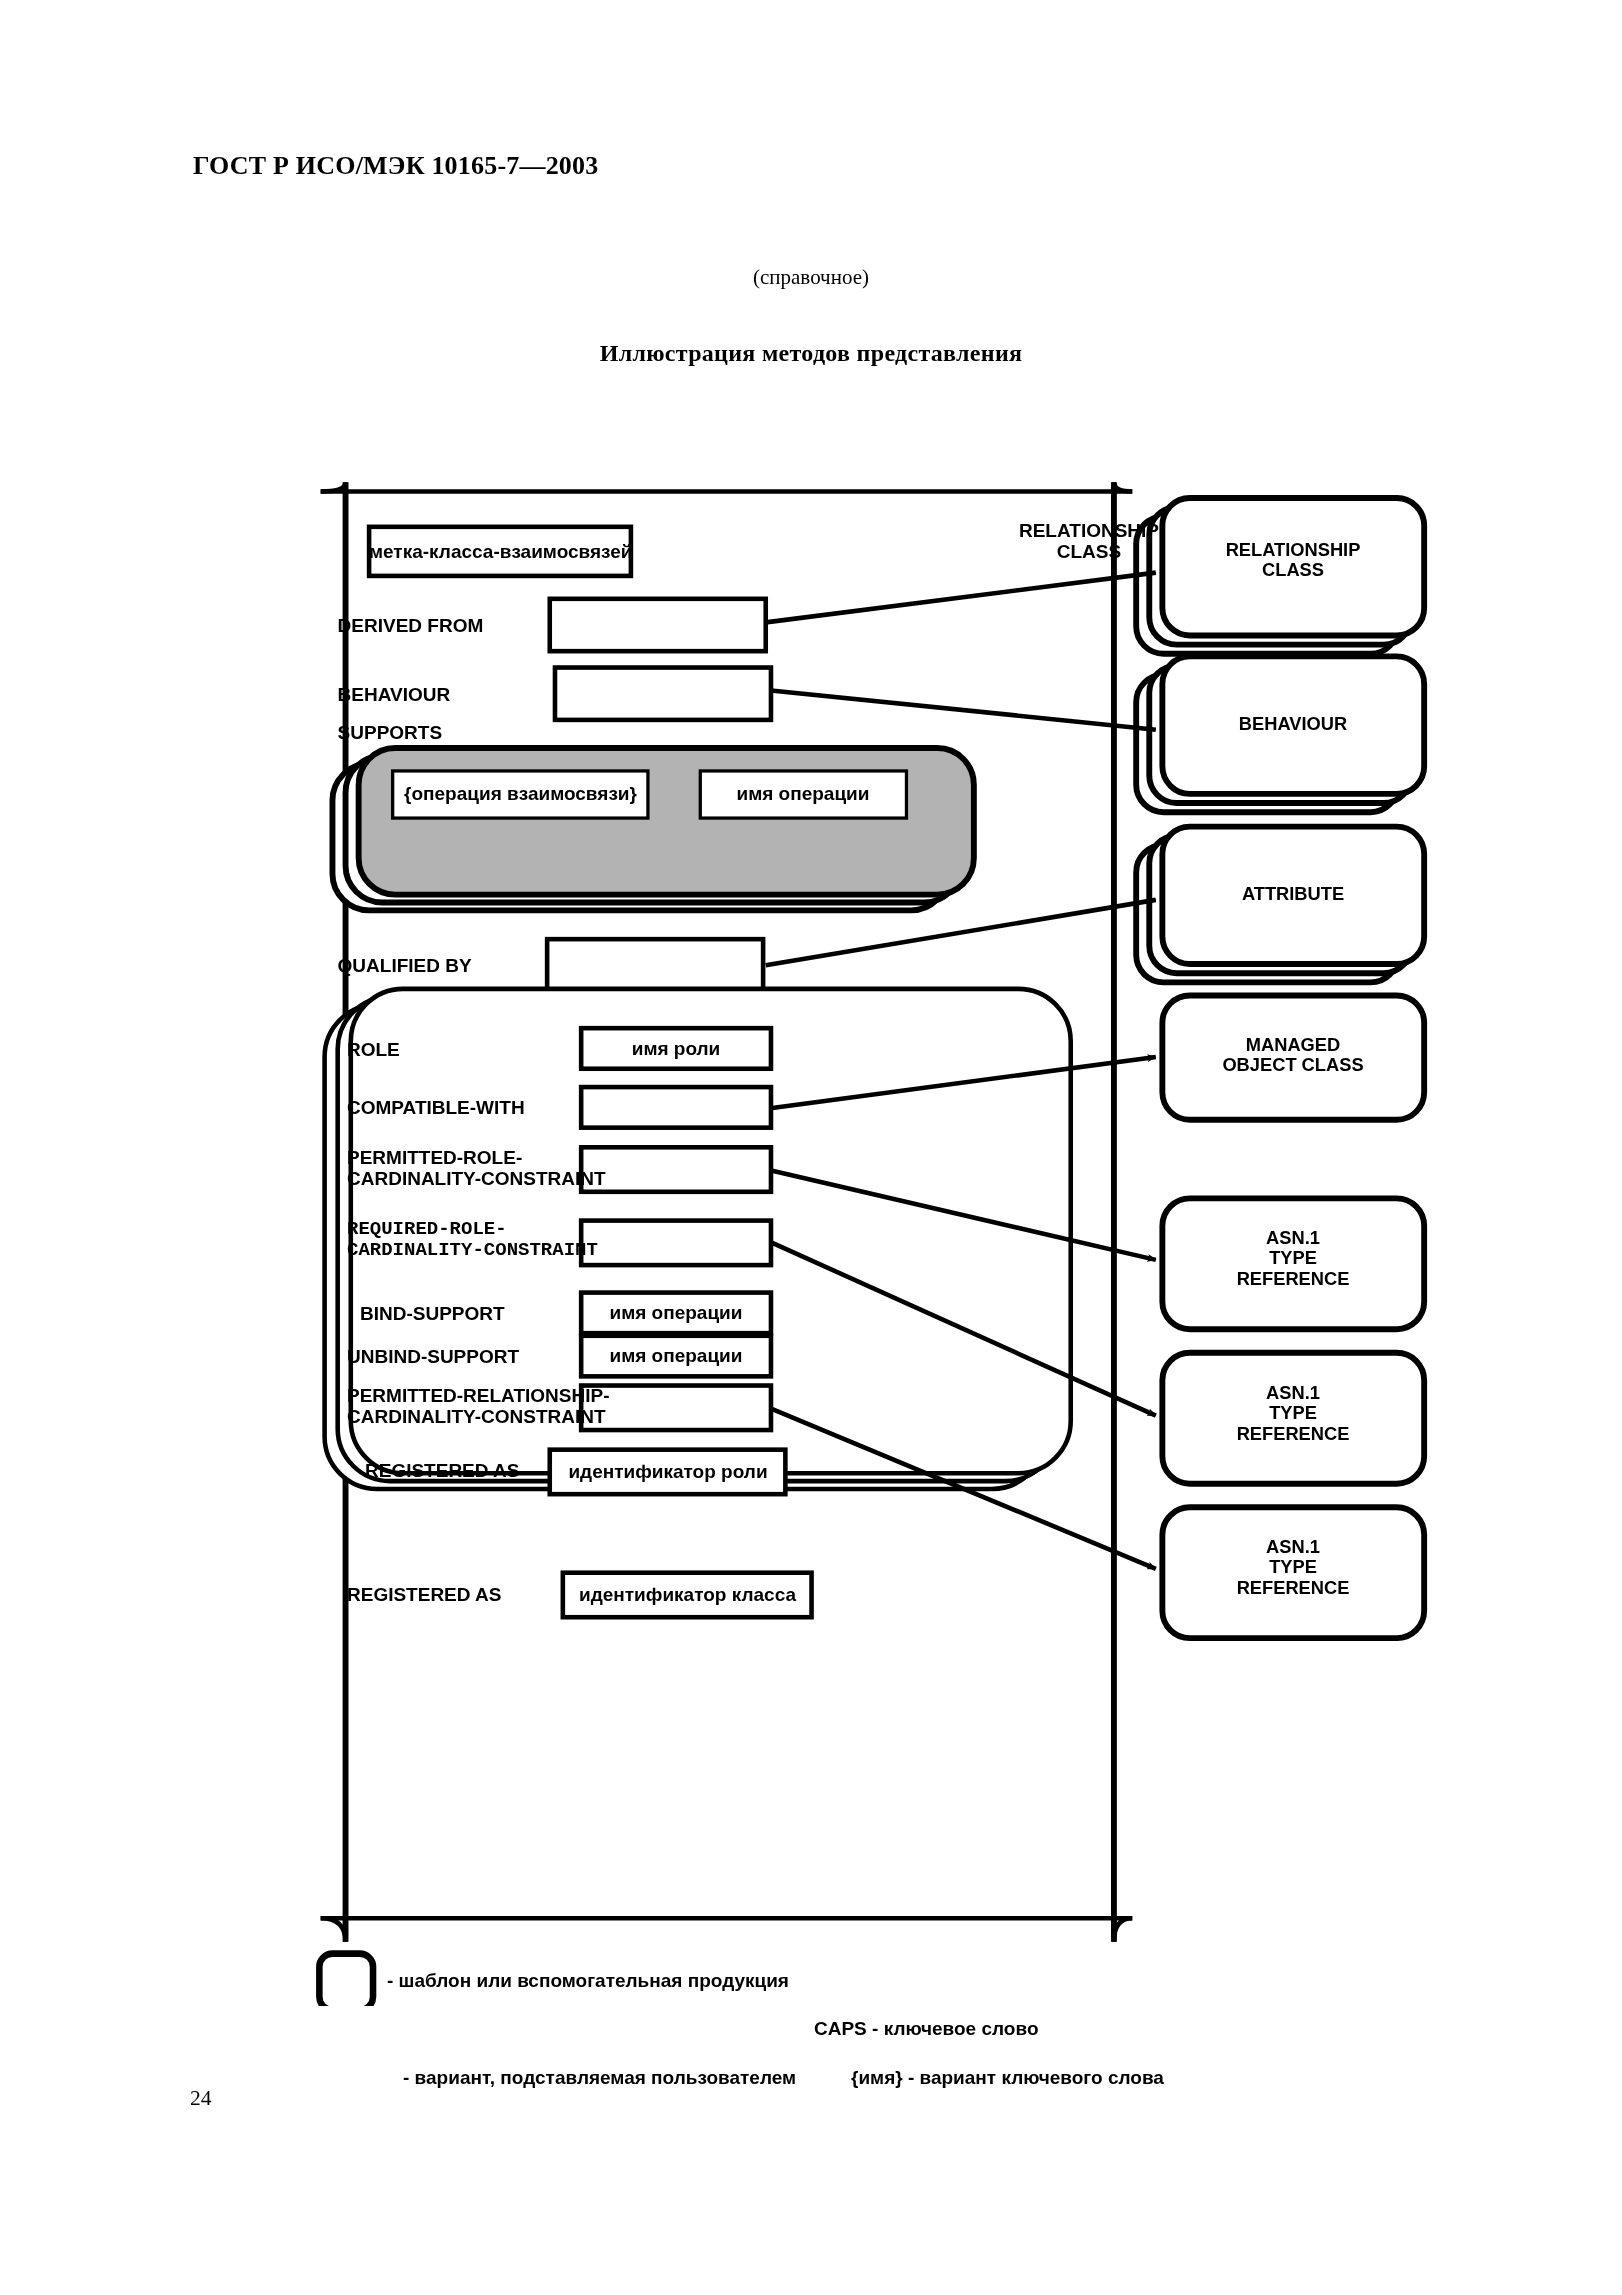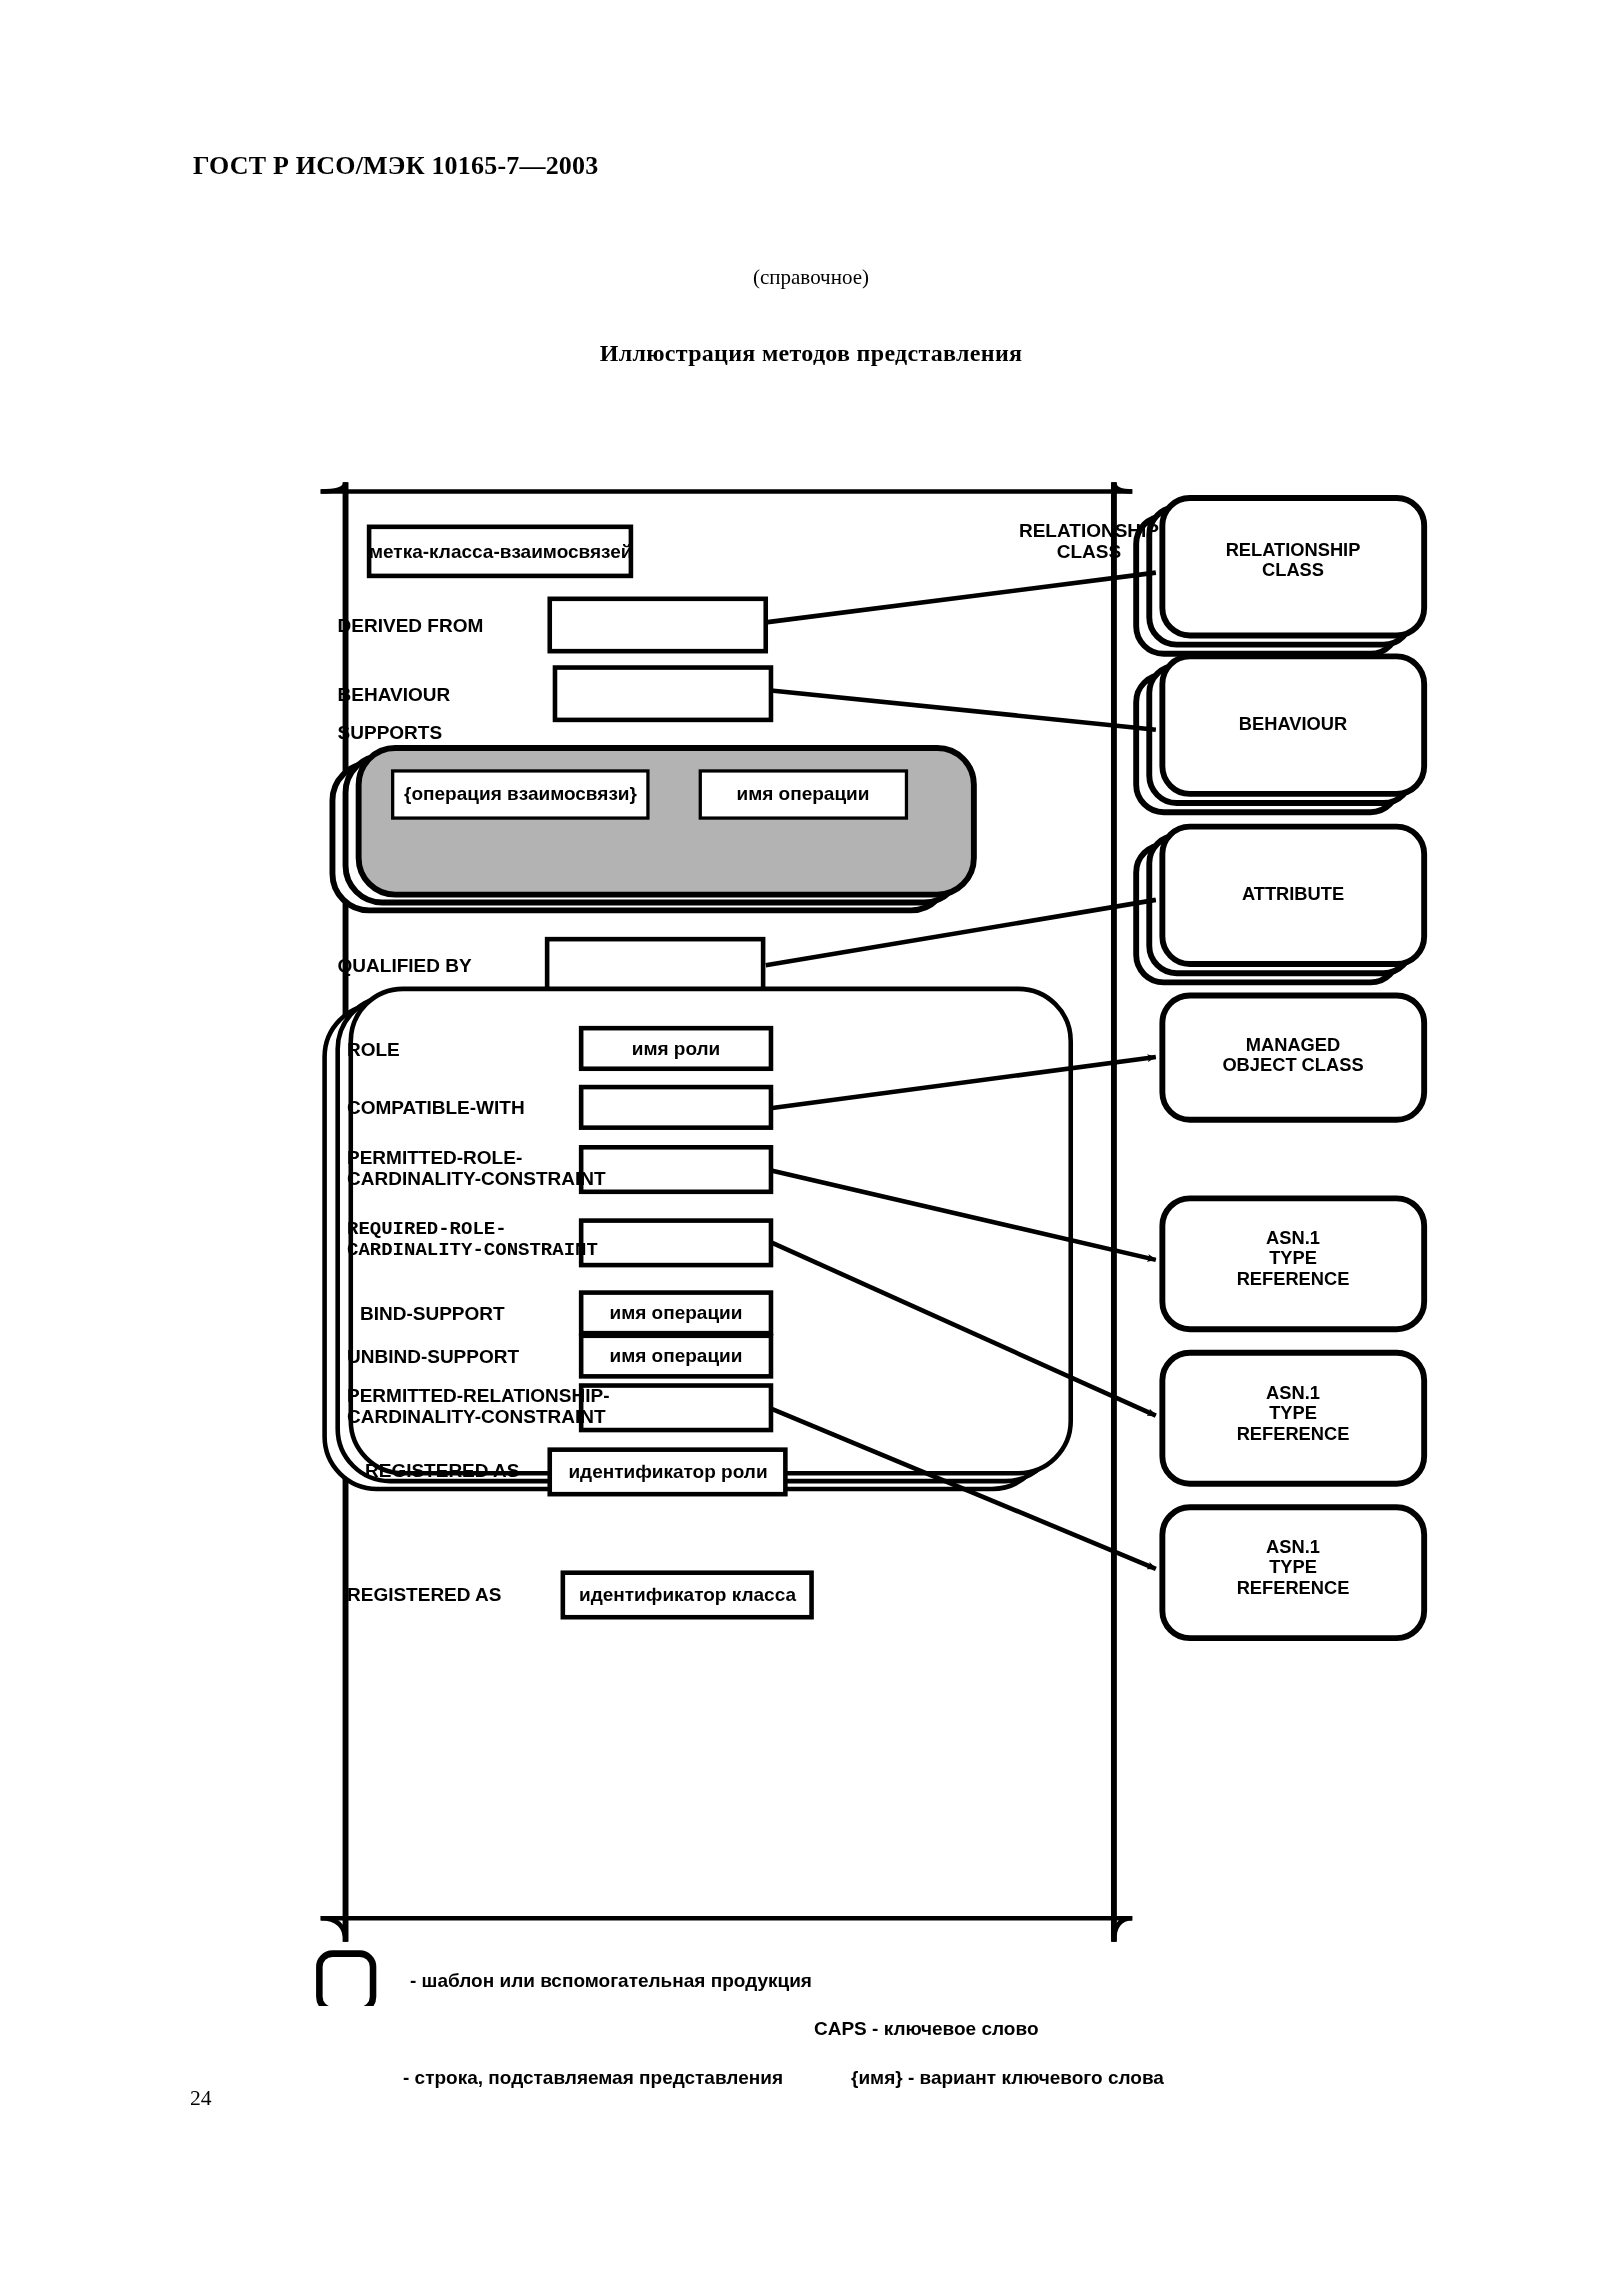--- a/index.html
+++ b/index.html
@@ -214,7 +214,7 @@
 TYPE
 REFERENCE</div>
 
-    <div class="lbl legend" style="left:73px;top:1489px;margin-left:23px;">- шаблон или вспомогательная продукция</div>
+    <div class="lbl legend" style="left:73px;top:1489px;">- шаблон или вспомогательная продукция</div>
     <div class="lbl legend" style="left:500px;top:1489px;margin-top:48px;">CAPS - ключевое слово</div>
     <div class="lbl legend" style="left:89px;top:1586px;">- строка, подставляемая представления</div>
     <div class="lbl legend" style="left:537px;top:1586px;">{имя} - вариант ключевого слова</div>

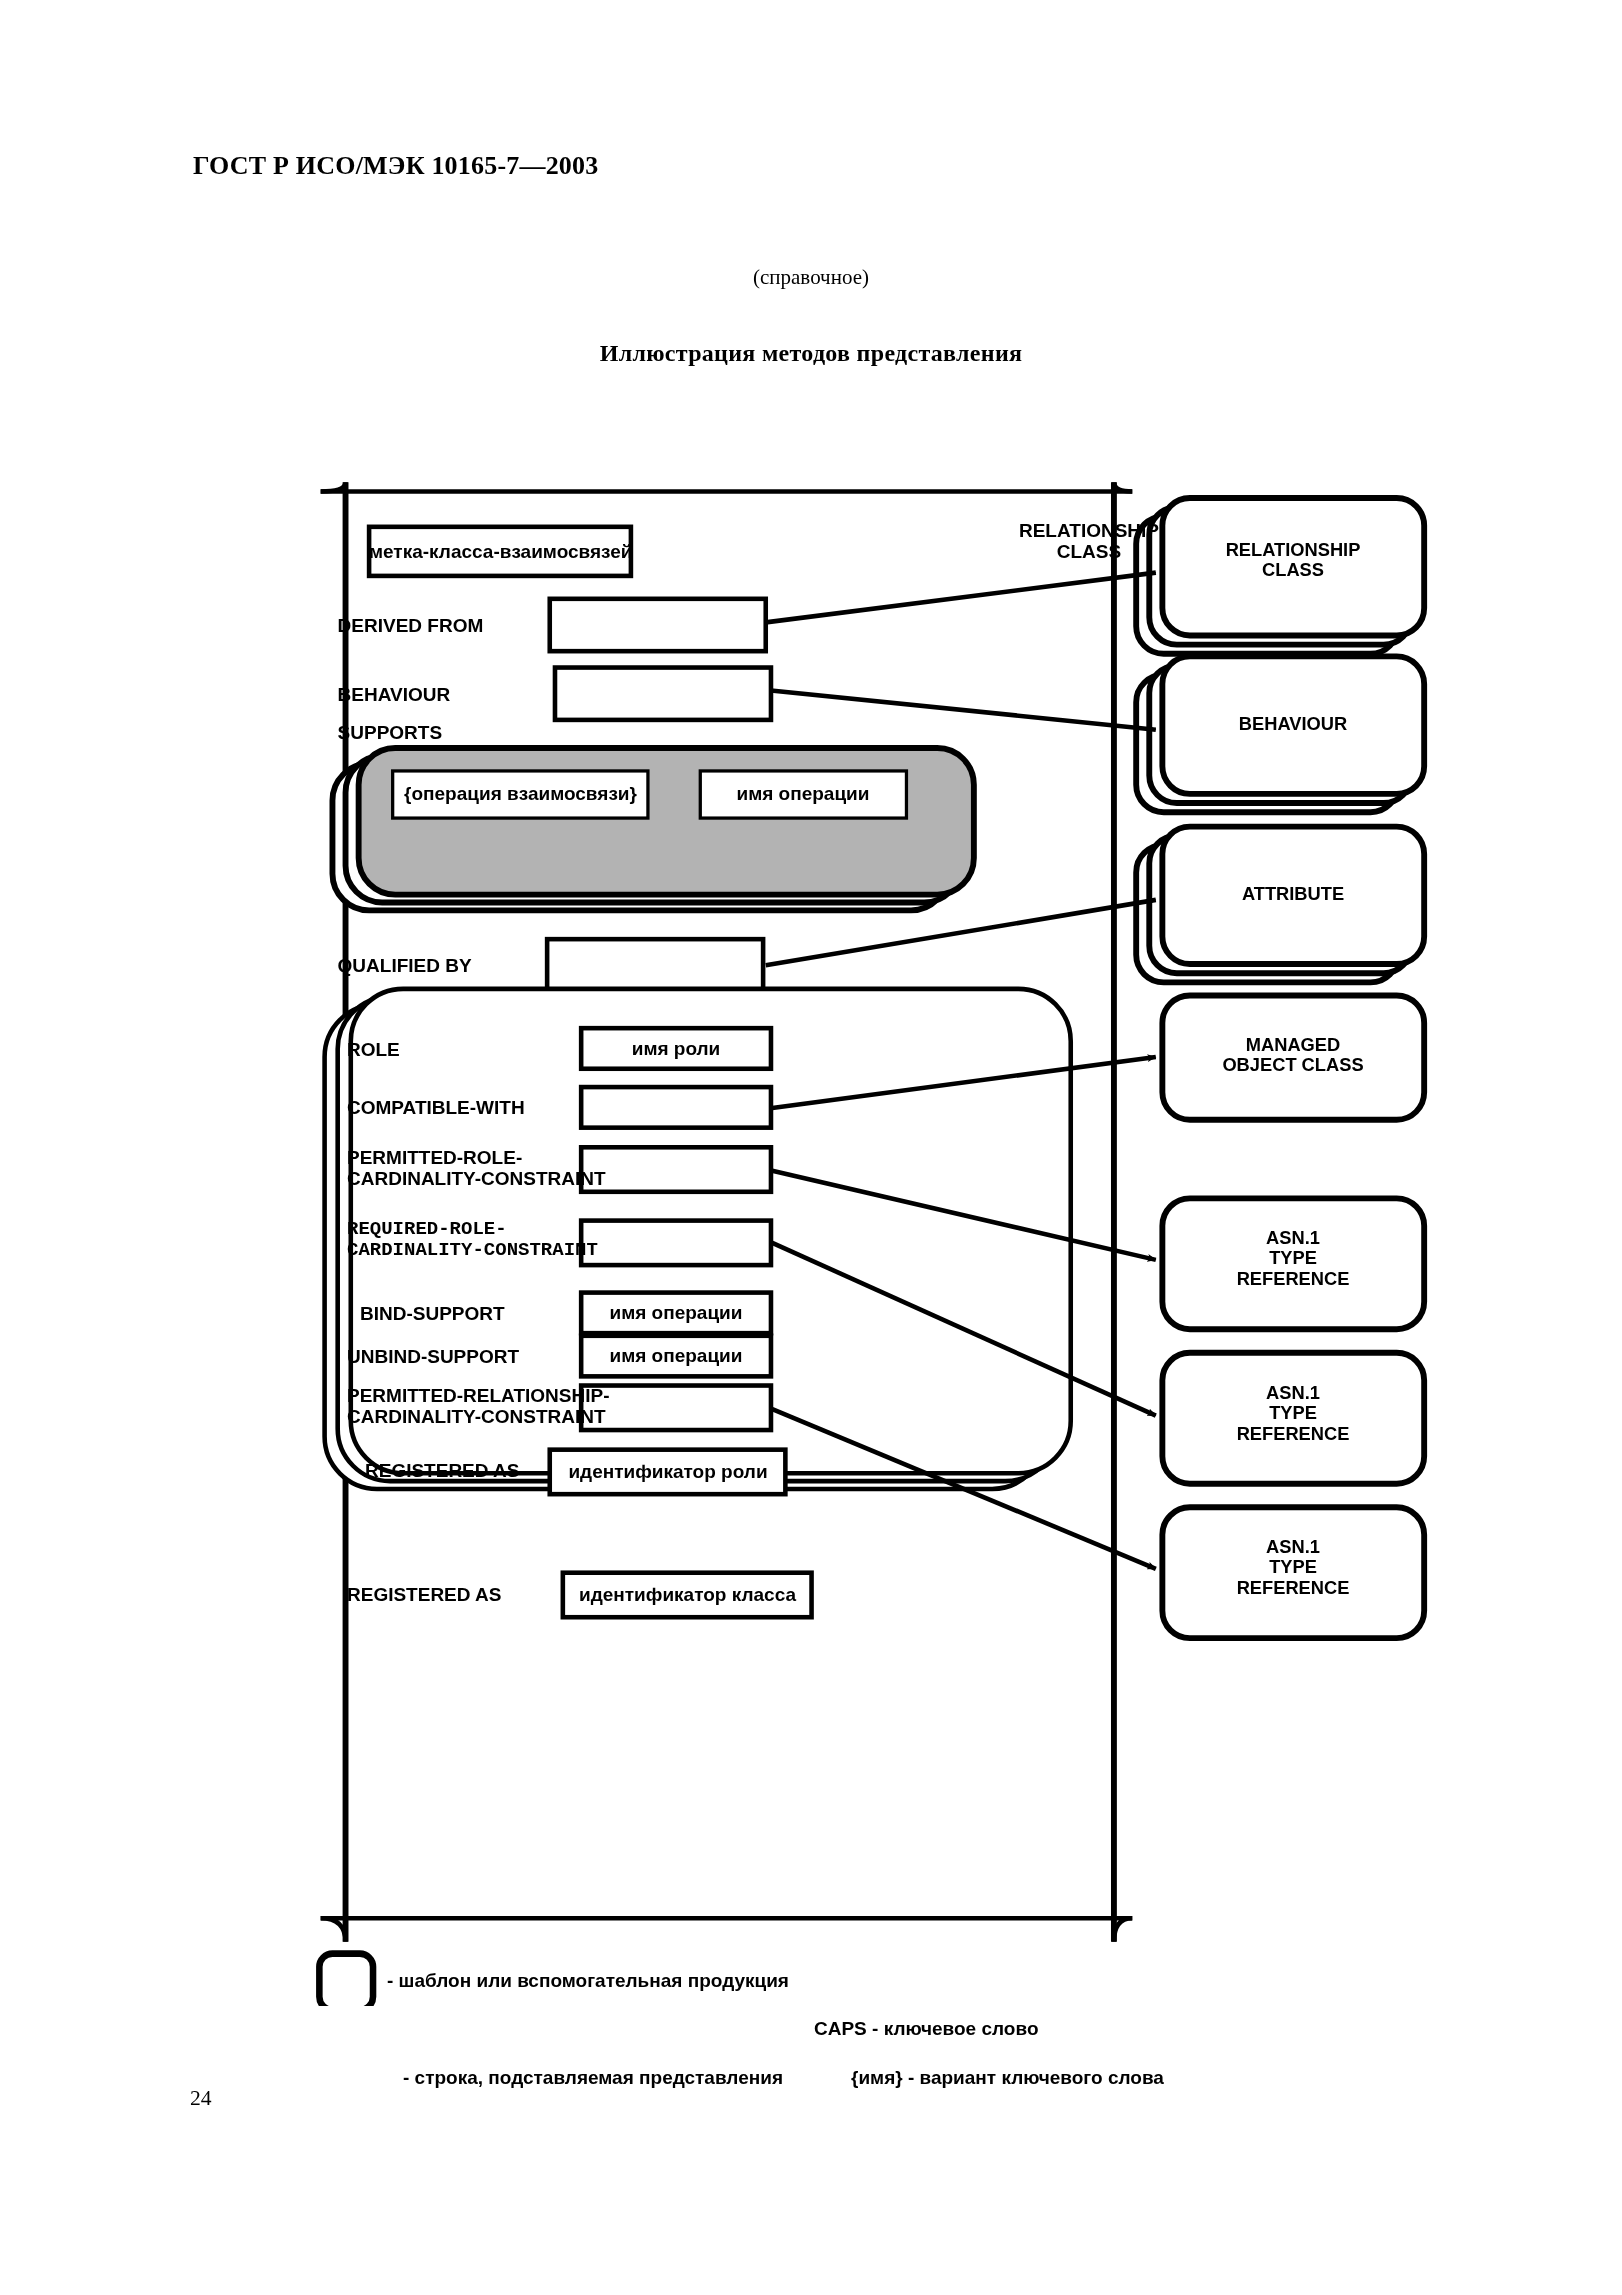--- a/index.html
+++ b/index.html
@@ -216,7 +216,7 @@
 
     <div class="lbl legend" style="left:73px;top:1489px;">- шаблон или вспомогательная продукция</div>
     <div class="lbl legend" style="left:500px;top:1489px;margin-top:48px;">CAPS - ключевое слово</div>
-    <div class="lbl legend" style="left:89px;top:1586px;">- строка, подставляемая представления</div>
+    <div class="lbl legend" style="left:89px;top:1586px;">- вариант, подставляемая пользователем</div>
     <div class="lbl legend" style="left:537px;top:1586px;">{имя} - вариант ключевого слова</div>
 
   </div>

